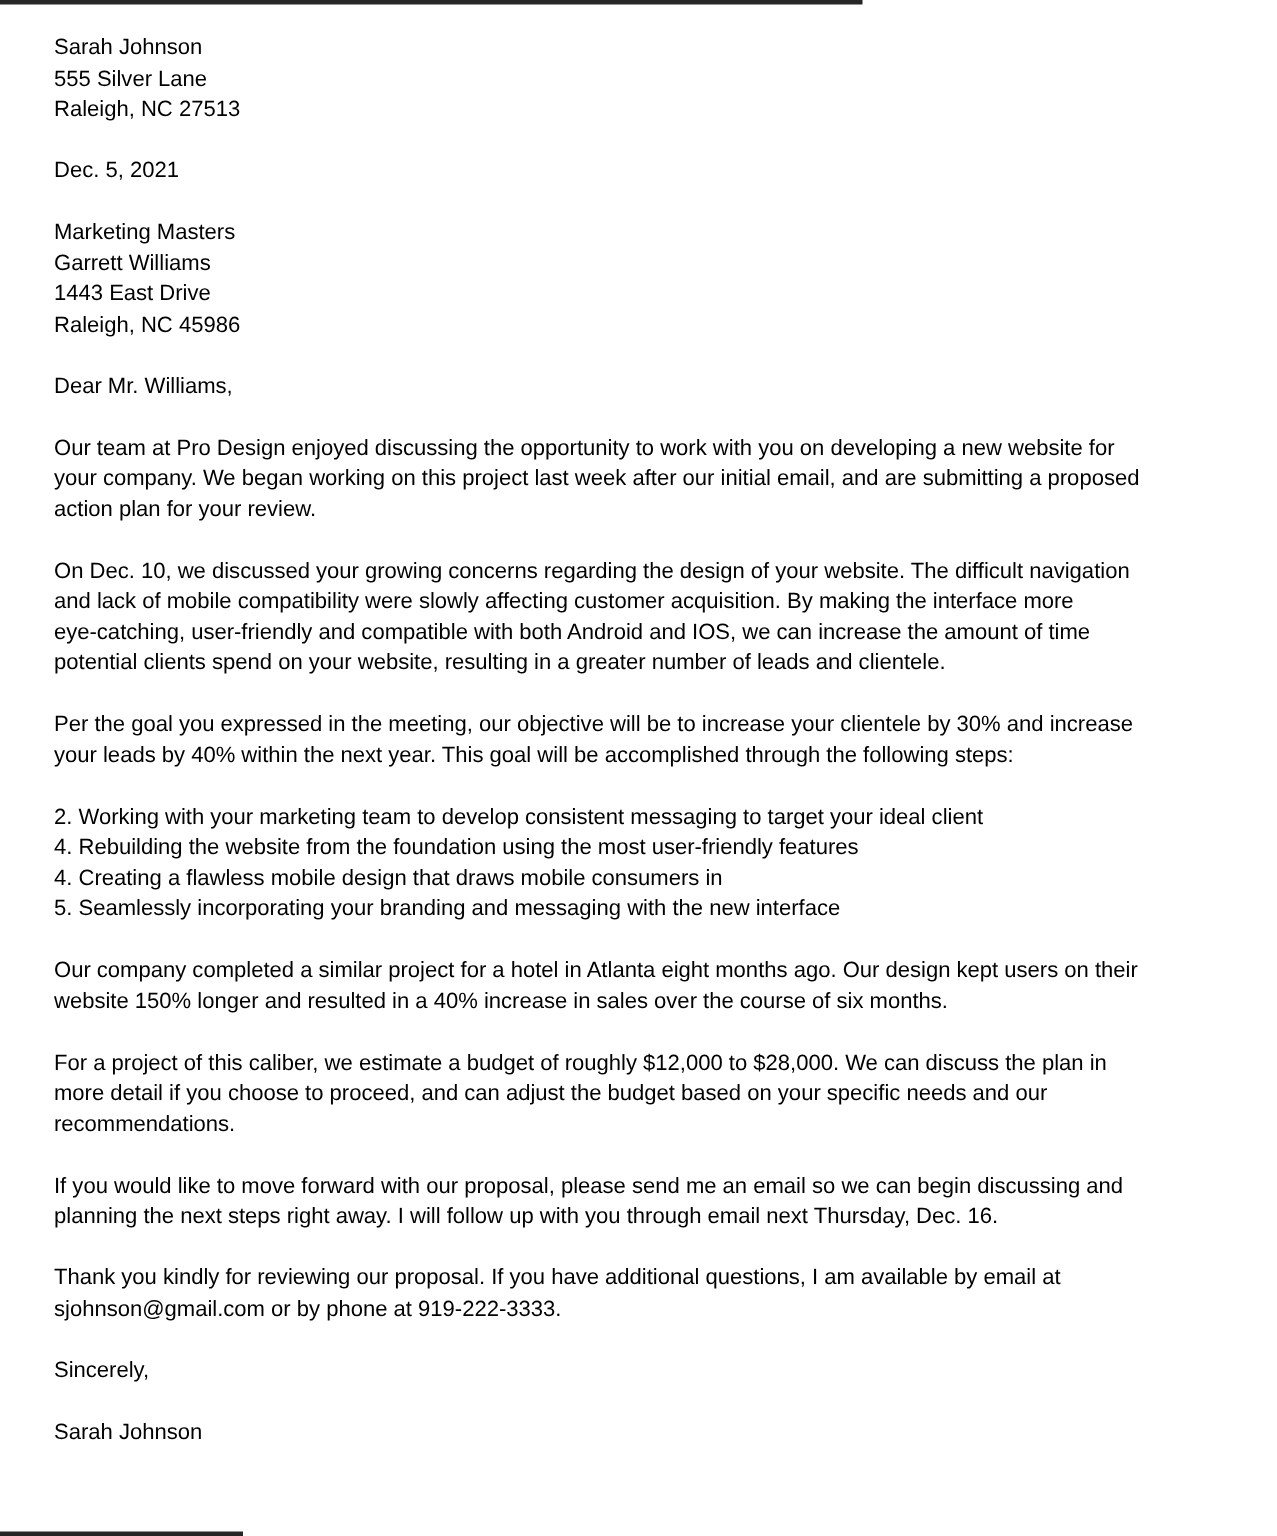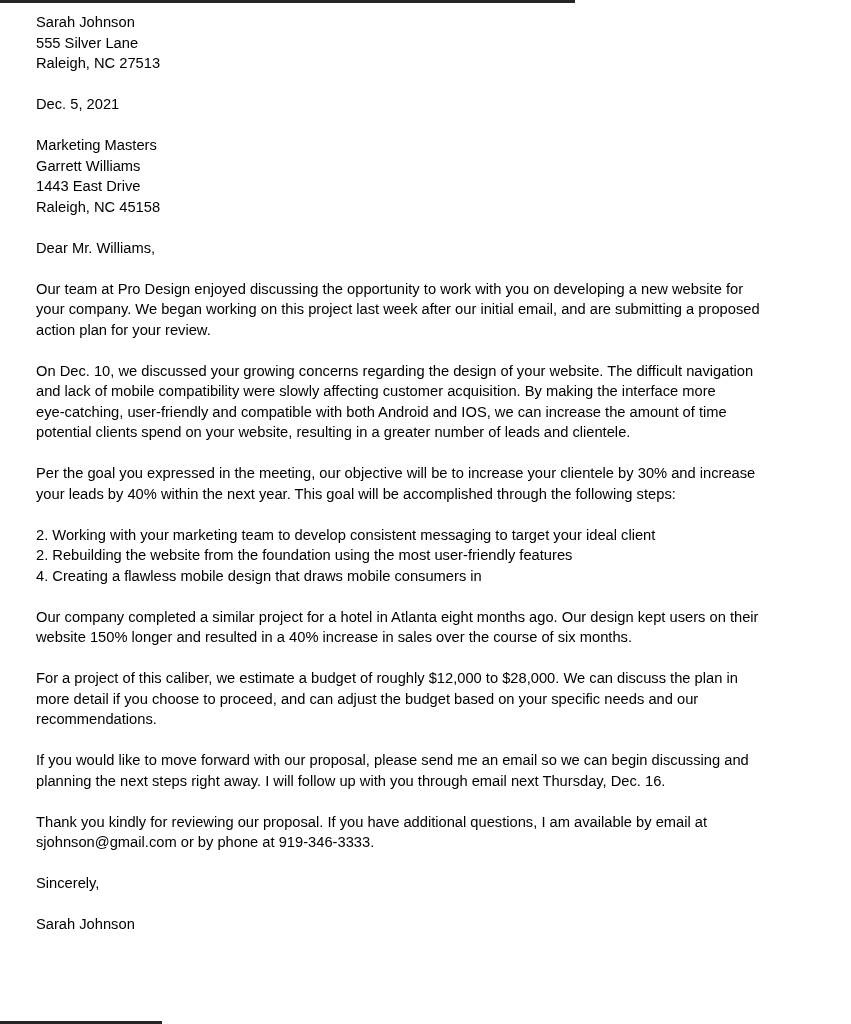--- a/index.html
+++ b/index.html
@@ -21,7 +21,7 @@
     color: #000000;
   }
   .letter {
-    padding: 12px 10px 0 36px;
+    padding: 22px 10px 0 36px;
     font-size: 14.7px;
     line-height: 20.5px;
     color: #000000;

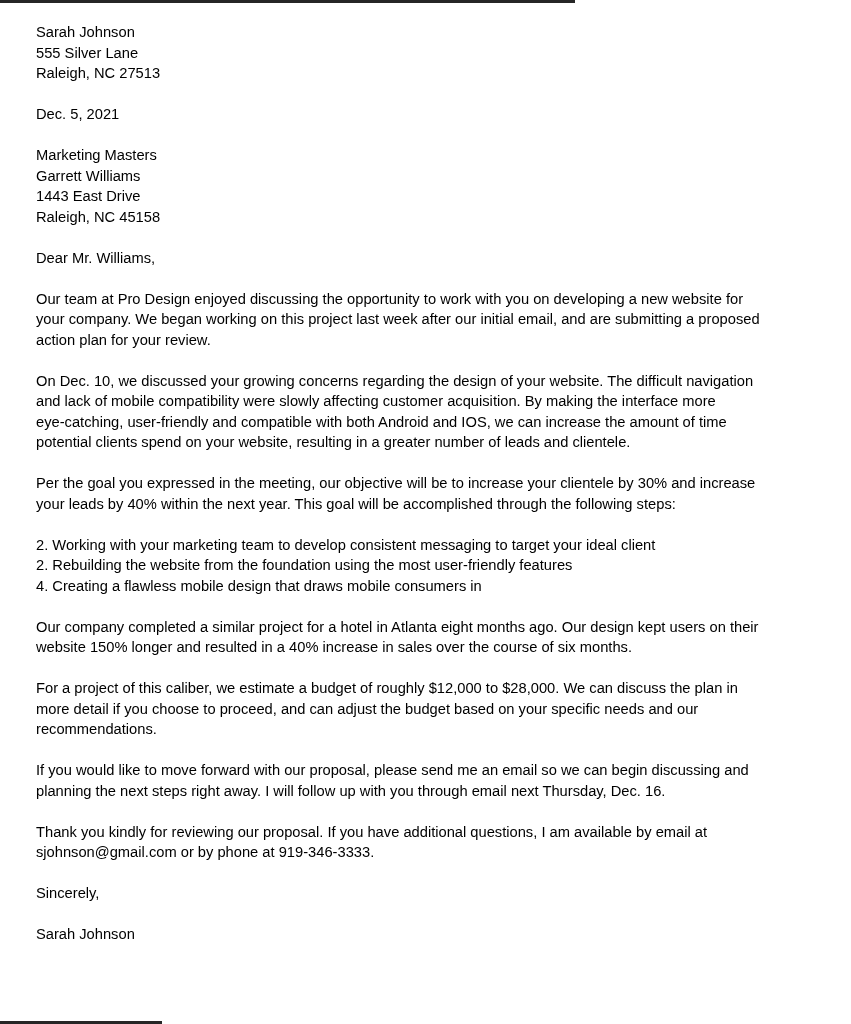--- a/index.html
+++ b/index.html
@@ -65,7 +65,7 @@
       <div>Marketing Masters</div>
       <div>Garrett Williams</div>
       <div>1443 East Drive</div>
-      <div>Raleigh, NC 45158</div>
+      <div>Raleigh, NC 45986</div>
     </div>
 
     <div class="block">Dear Mr. Williams,</div>

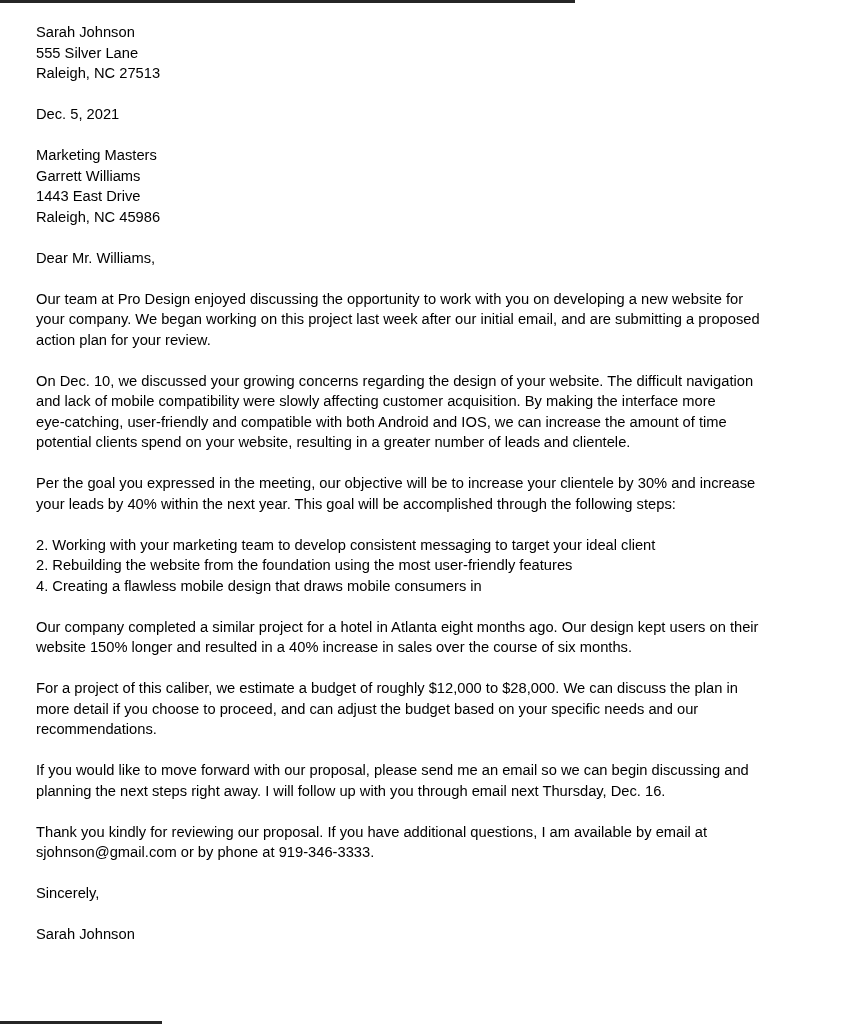--- a/index.html
+++ b/index.html
@@ -84,7 +84,7 @@
 
     <div class="block">
       <div>2. Working with your marketing team to develop consistent messaging to target your ideal client</div>
-      <div>2. Rebuilding the website from the foundation using the most user-friendly features</div>
+      <div>4. Rebuilding the website from the foundation using the most user-friendly features</div>
       <div>4. Creating a flawless mobile design that draws mobile consumers in</div>
     </div>
 

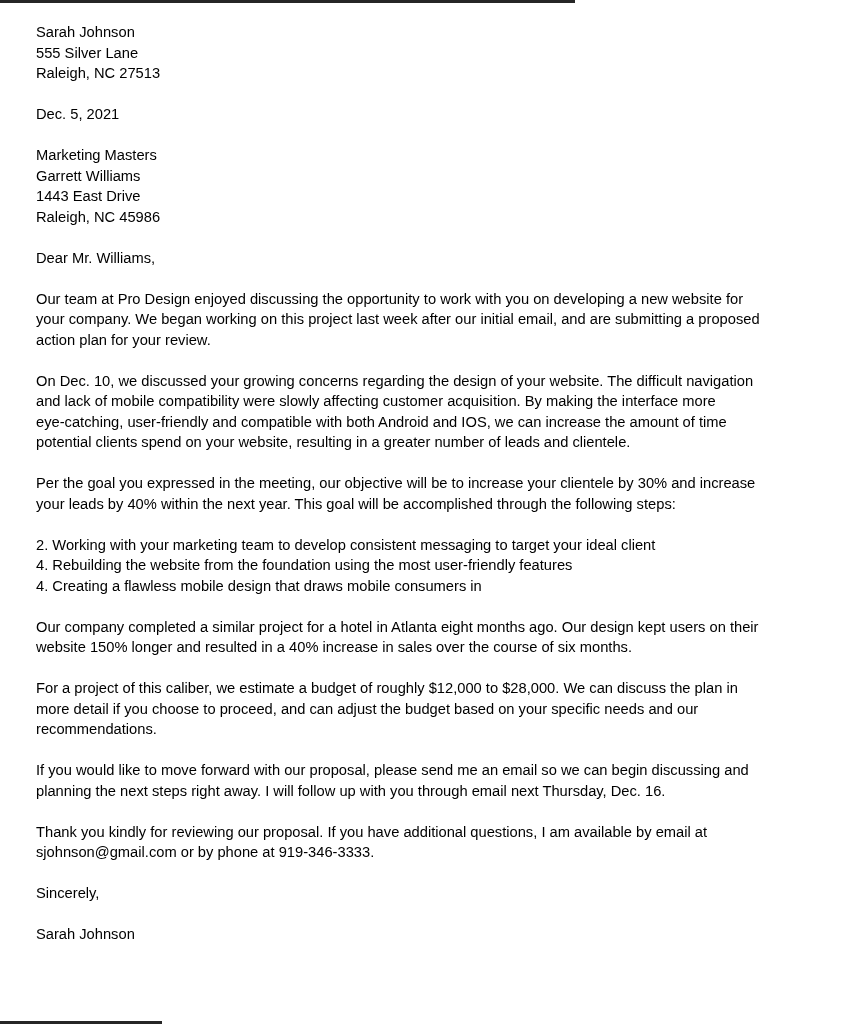--- a/index.html
+++ b/index.html
@@ -86,6 +86,7 @@
       <div>2. Working with your marketing team to develop consistent messaging to target your ideal client</div>
       <div>4. Rebuilding the website from the foundation using the most user-friendly features</div>
       <div>4. Creating a flawless mobile design that draws mobile consumers in</div>
+      <div>5. Seamlessly incorporating your branding and messaging with the new interface</div>
     </div>
 
     <div class="block para">Our company completed a similar project for a hotel in Atlanta eight months ago. Our design kept users on their

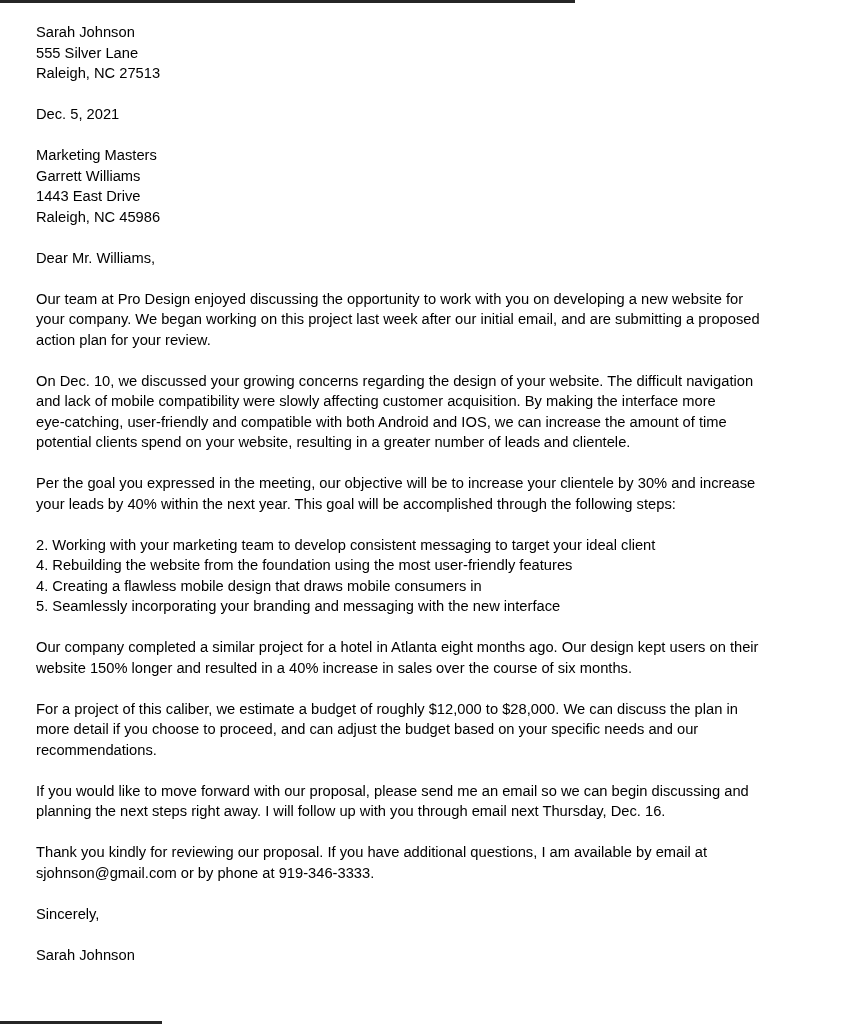--- a/index.html
+++ b/index.html
@@ -100,7 +100,7 @@
 planning the next steps right away. I will follow up with you through email next Thursday, Dec. 16.</div>
 
     <div class="block para">Thank you kindly for reviewing our proposal. If you have additional questions, I am available by email at
-sjohnson@gmail.com or by phone at 919-346-3333.</div>
+sjohnson@gmail.com or by phone at 919-222-3333.</div>
 
     <div class="block">Sincerely,</div>
 

